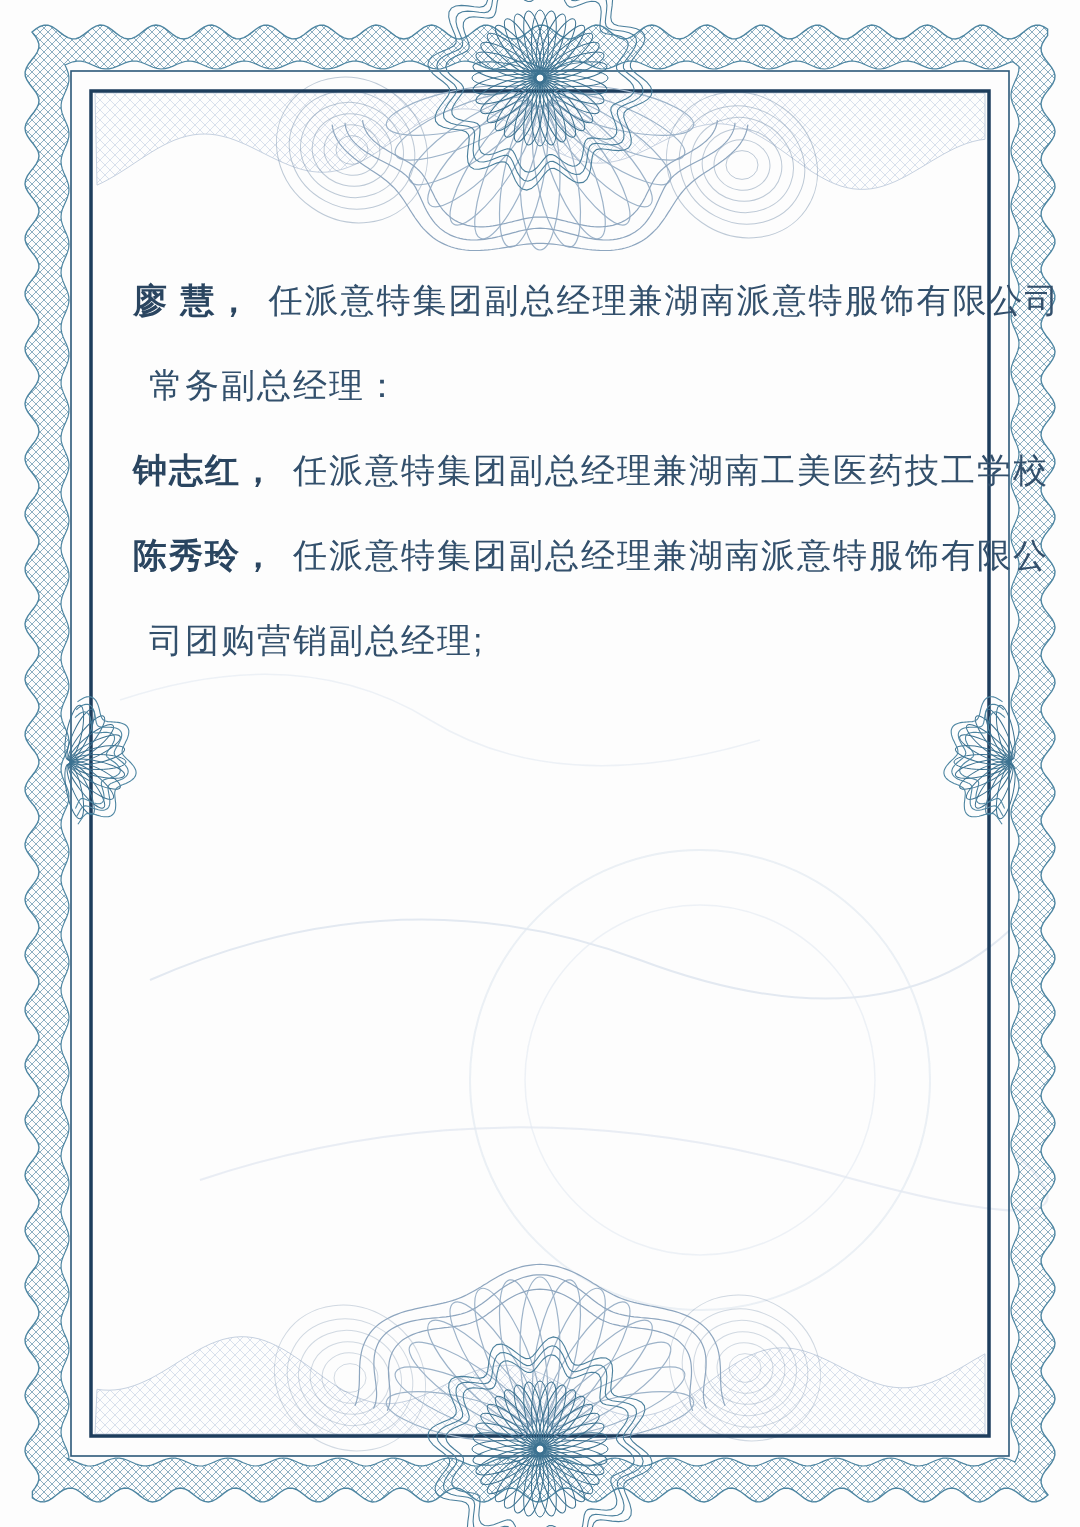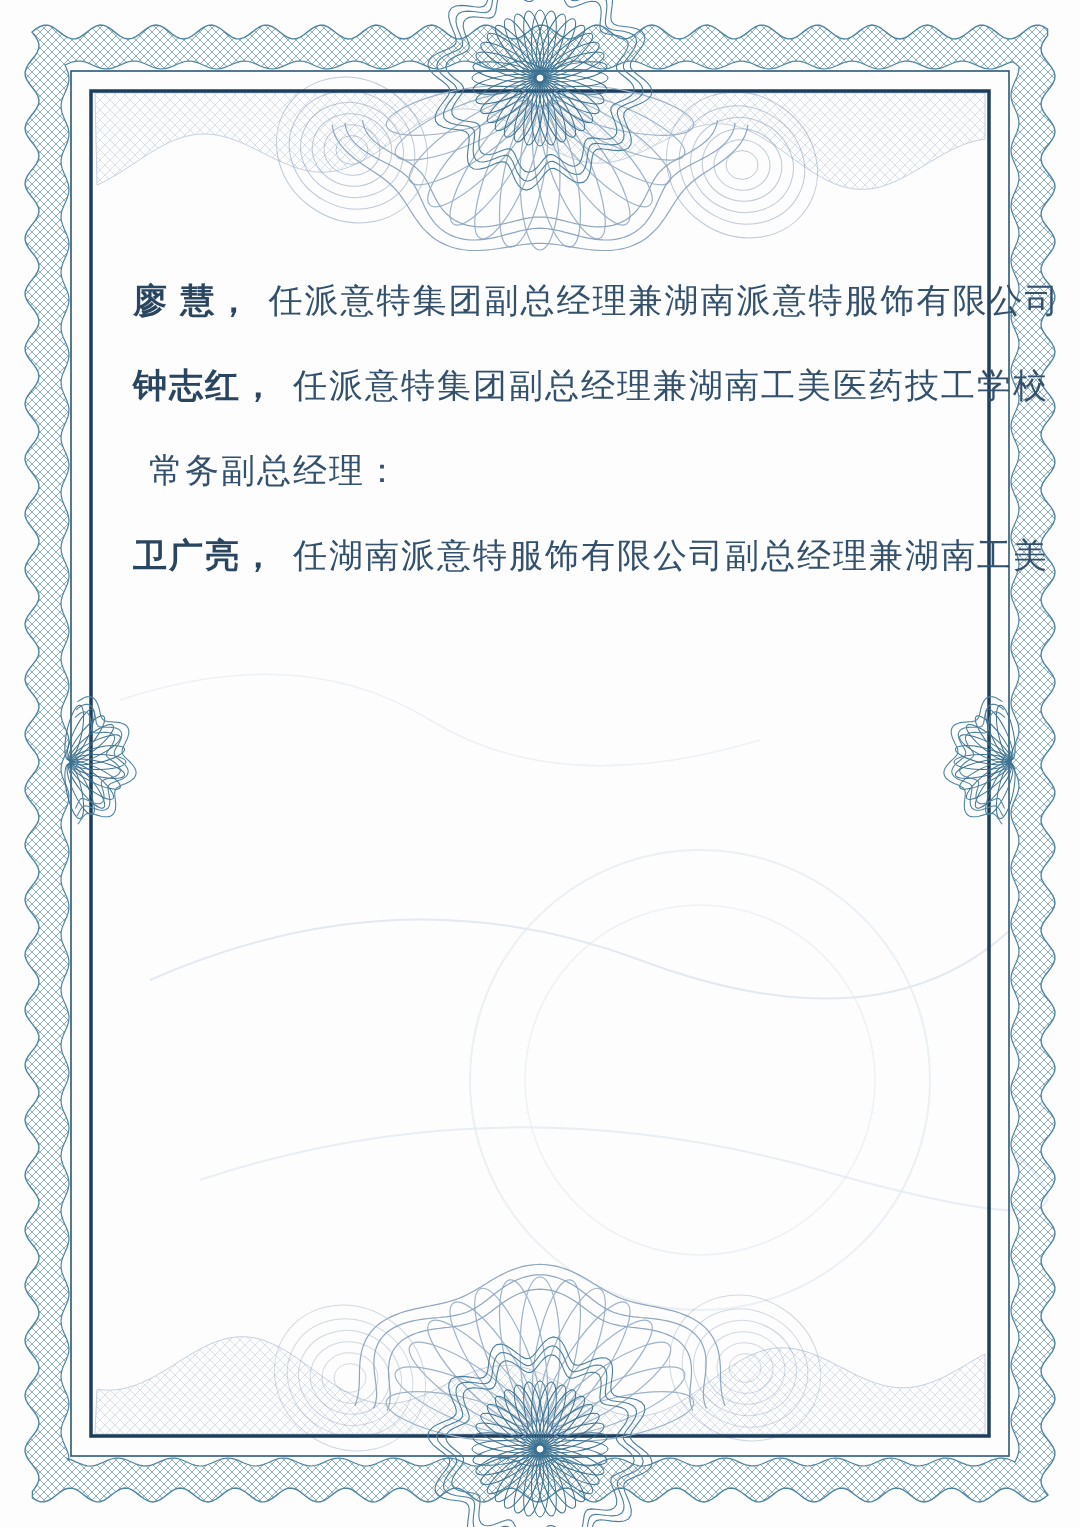--- a/index.html
+++ b/index.html
@@ -219,8 +219,8 @@
 
   <div class="text-block">
     <p class="line"><span class="nm">廖 慧，</span><span>任派意特集团副总经理兼湖南派意特服饰有限公司</span></p>
+    <p class="line"><span class="nm"></span><span>常务副总经理：</span></p>
     <p class="line"><span class="nm">钟志红，</span><span>任派意特集团副总经理兼湖南工美医药技工学校</span></p>
-    <p class="line"><span class="nm"></span><span>常务副总经理：</span></p>
     <p class="line"><span class="nm">卫广亮，</span><span>任湖南派意特服饰有限公司副总经理兼湖南工美</span></p>
   </div>
 </div>

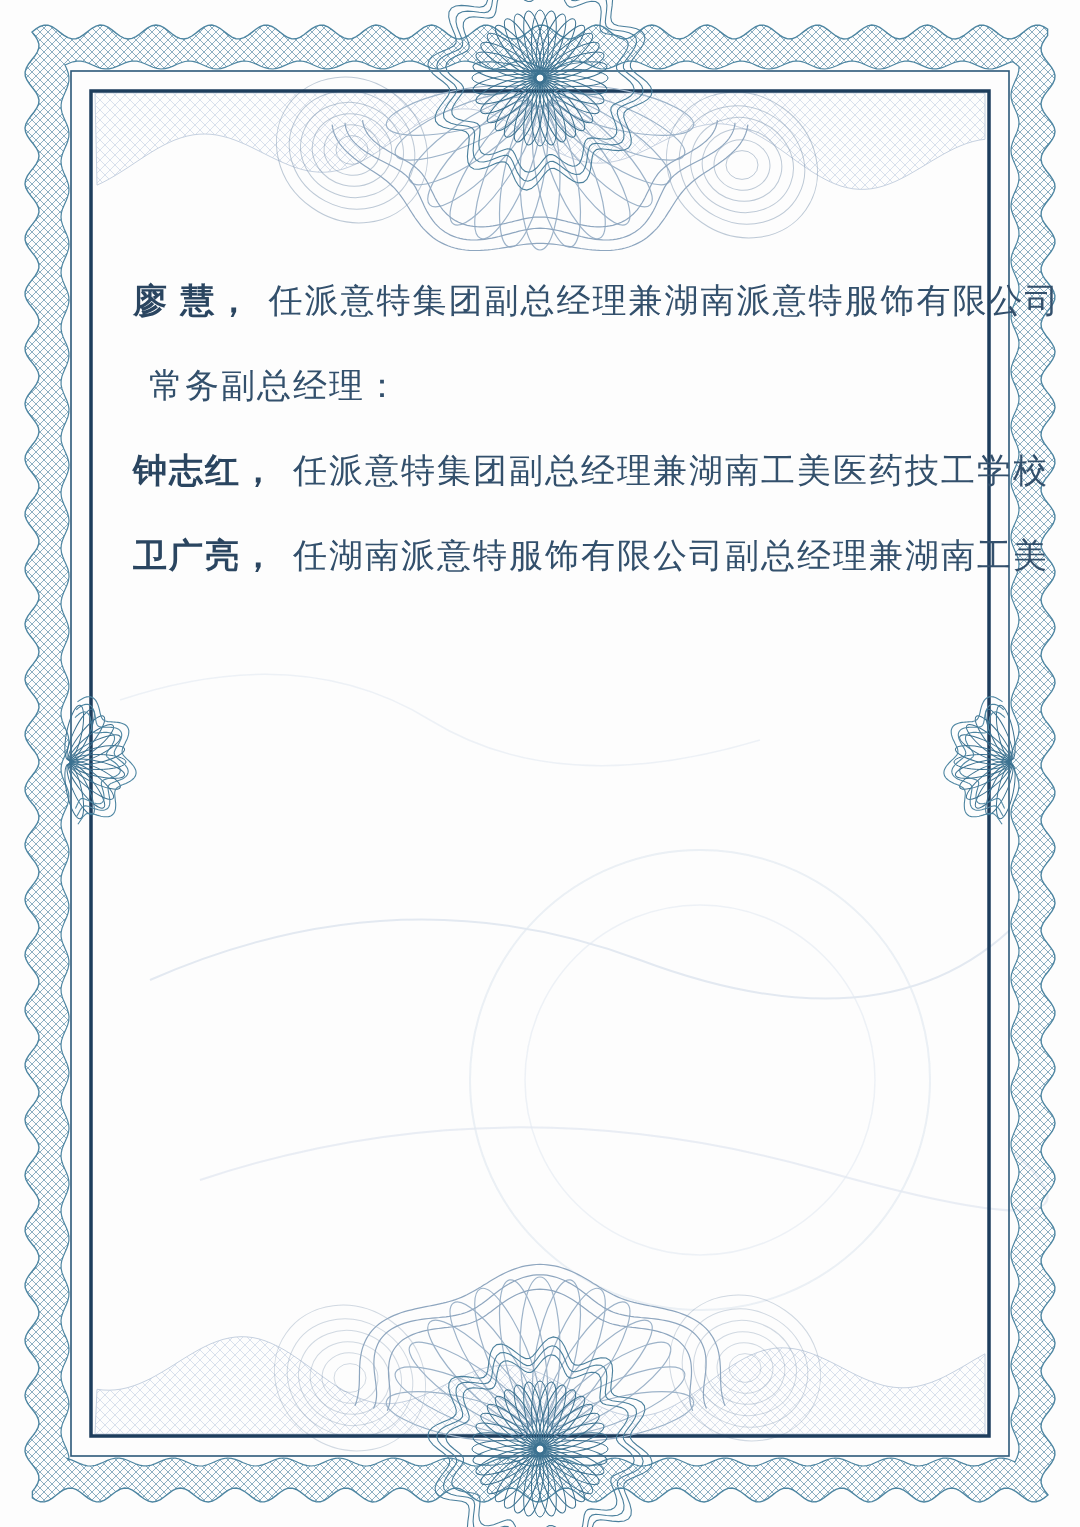--- a/index.html
+++ b/index.html
@@ -221,6 +221,7 @@
     <p class="line"><span class="nm">廖 慧，</span><span>任派意特集团副总经理兼湖南派意特服饰有限公司</span></p>
     <p class="line"><span class="nm"></span><span>常务副总经理：</span></p>
     <p class="line"><span class="nm">钟志红，</span><span>任派意特集团副总经理兼湖南工美医药技工学校</span></p>
+    <p class="line"><span class="nm">陈秀玲，</span><span>任派意特集团副总经理兼湖南派意特服饰有限公</span></p>
     <p class="line"><span class="nm">卫广亮，</span><span>任湖南派意特服饰有限公司副总经理兼湖南工美</span></p>
   </div>
 </div>

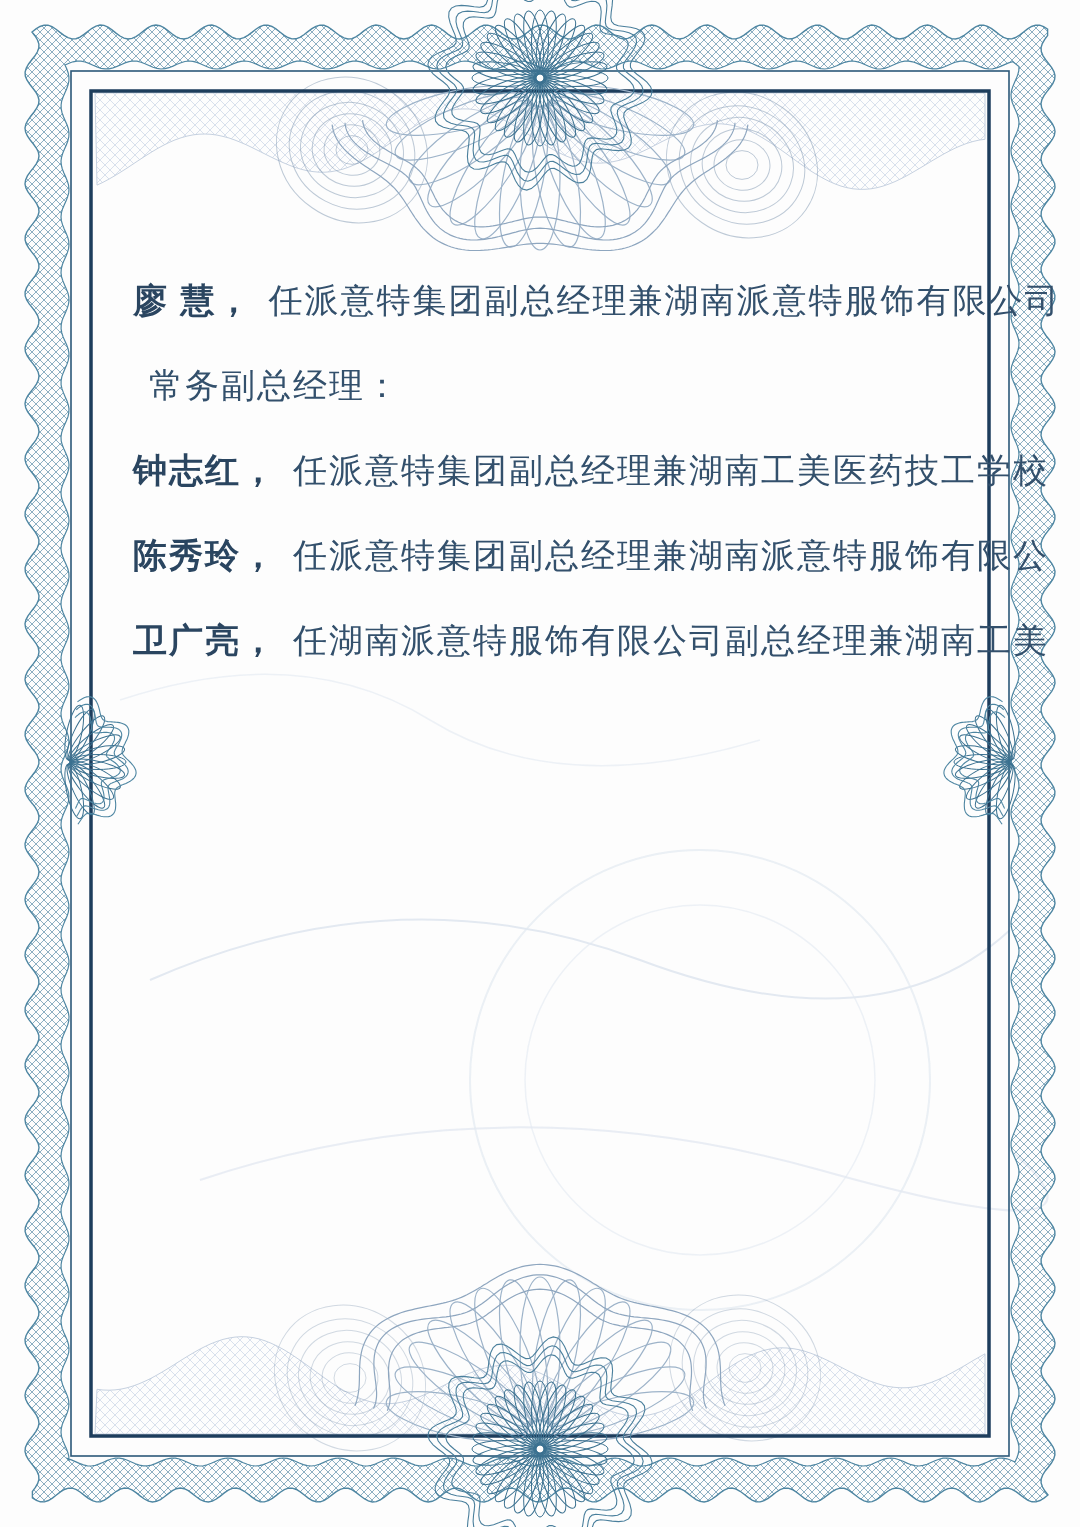--- a/index.html
+++ b/index.html
@@ -222,6 +222,7 @@
     <p class="line"><span class="nm"></span><span>常务副总经理：</span></p>
     <p class="line"><span class="nm">钟志红，</span><span>任派意特集团副总经理兼湖南工美医药技工学校</span></p>
     <p class="line"><span class="nm">陈秀玲，</span><span>任派意特集团副总经理兼湖南派意特服饰有限公</span></p>
+    <p class="line"><span class="nm"></span><span>司团购营销副总经理;</span></p>
     <p class="line"><span class="nm">卫广亮，</span><span>任湖南派意特服饰有限公司副总经理兼湖南工美</span></p>
   </div>
 </div>

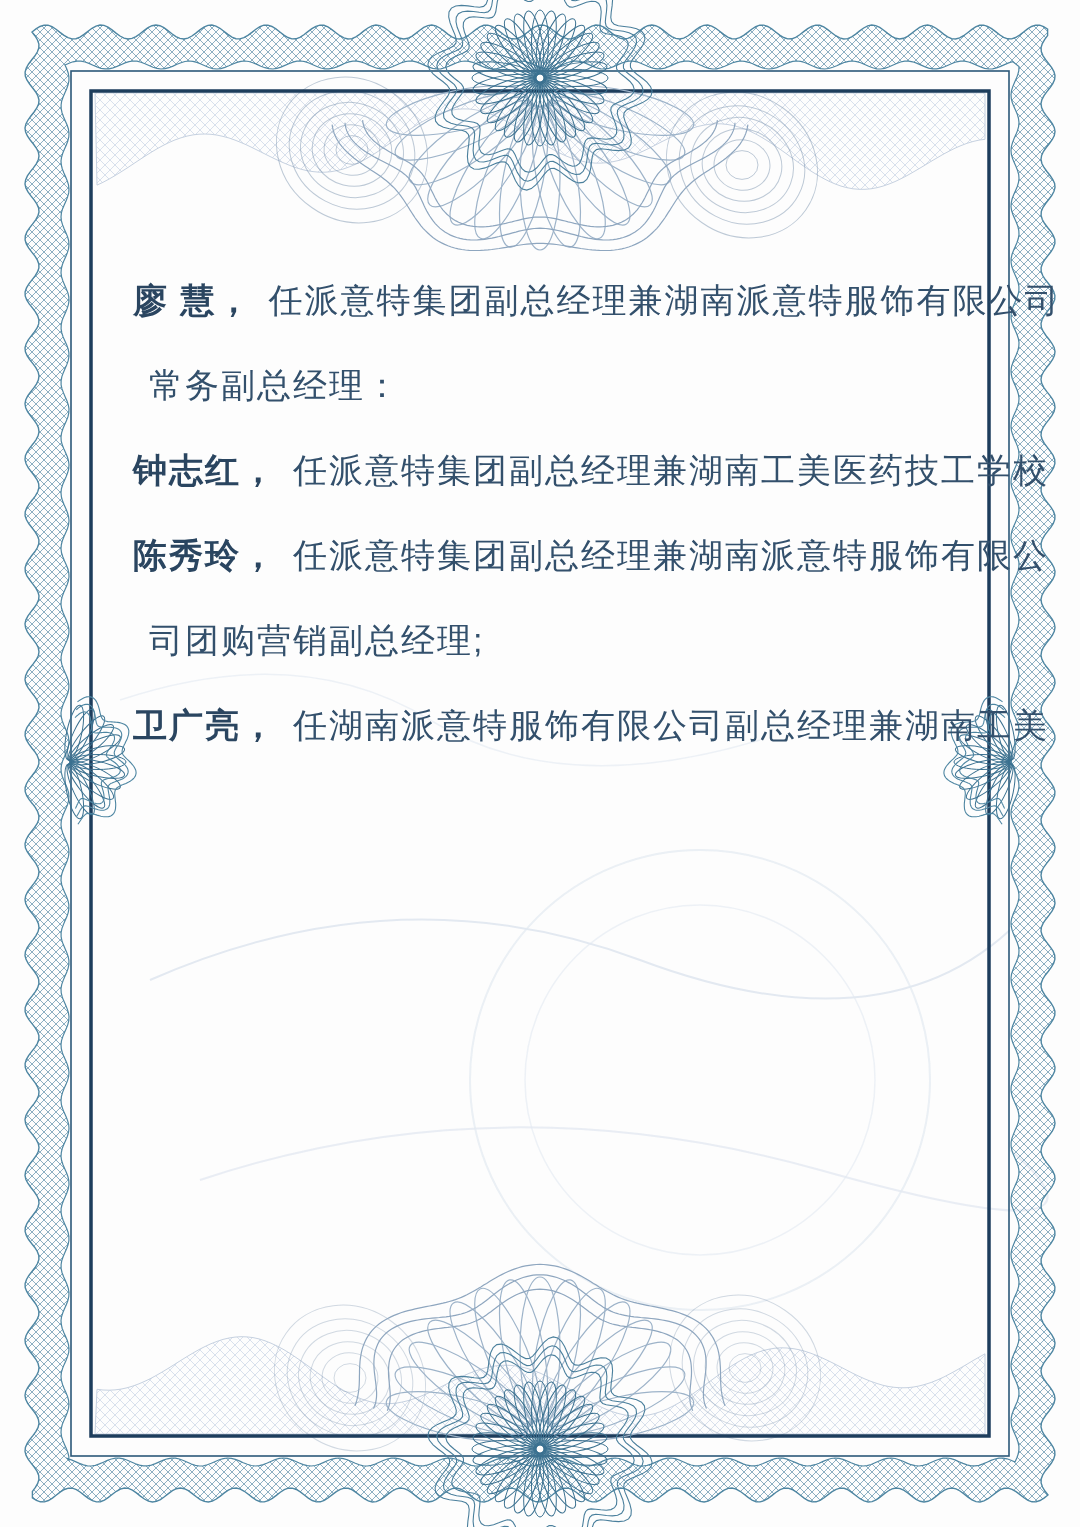--- a/index.html
+++ b/index.html
@@ -223,7 +223,6 @@
     <p class="line"><span class="nm">钟志红，</span><span>任派意特集团副总经理兼湖南工美医药技工学校</span></p>
     <p class="line"><span class="nm">陈秀玲，</span><span>任派意特集团副总经理兼湖南派意特服饰有限公</span></p>
     <p class="line"><span class="nm"></span><span>司团购营销副总经理;</span></p>
-    <p class="line"><span class="nm">卫广亮，</span><span>任湖南派意特服饰有限公司副总经理兼湖南工美</span></p>
   </div>
 </div>
 

